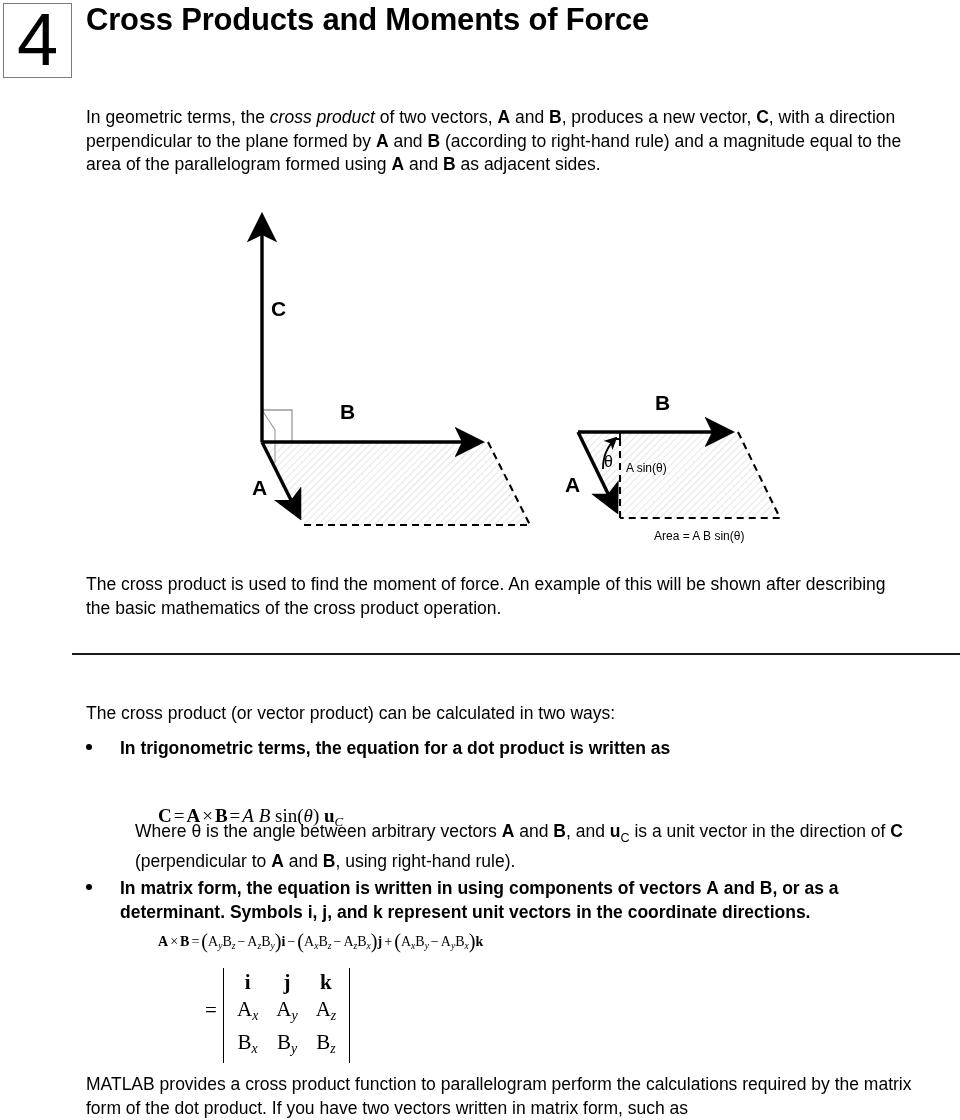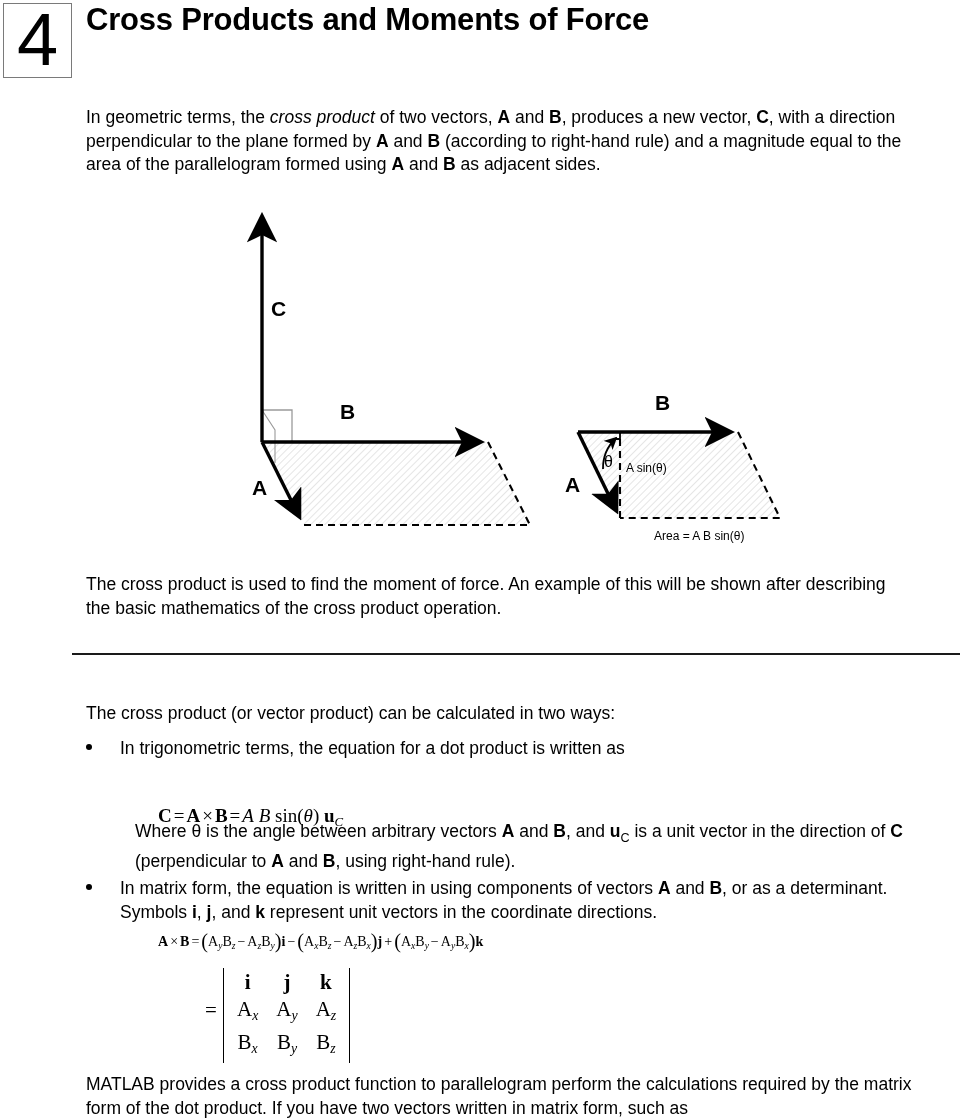--- a/index.html
+++ b/index.html
@@ -97,6 +97,7 @@
     position: absolute;
     font-size: 17.5px;
     line-height: 23.5px;
+    font-weight: bold;
   }
   .bullet-dot {
     position: absolute;

